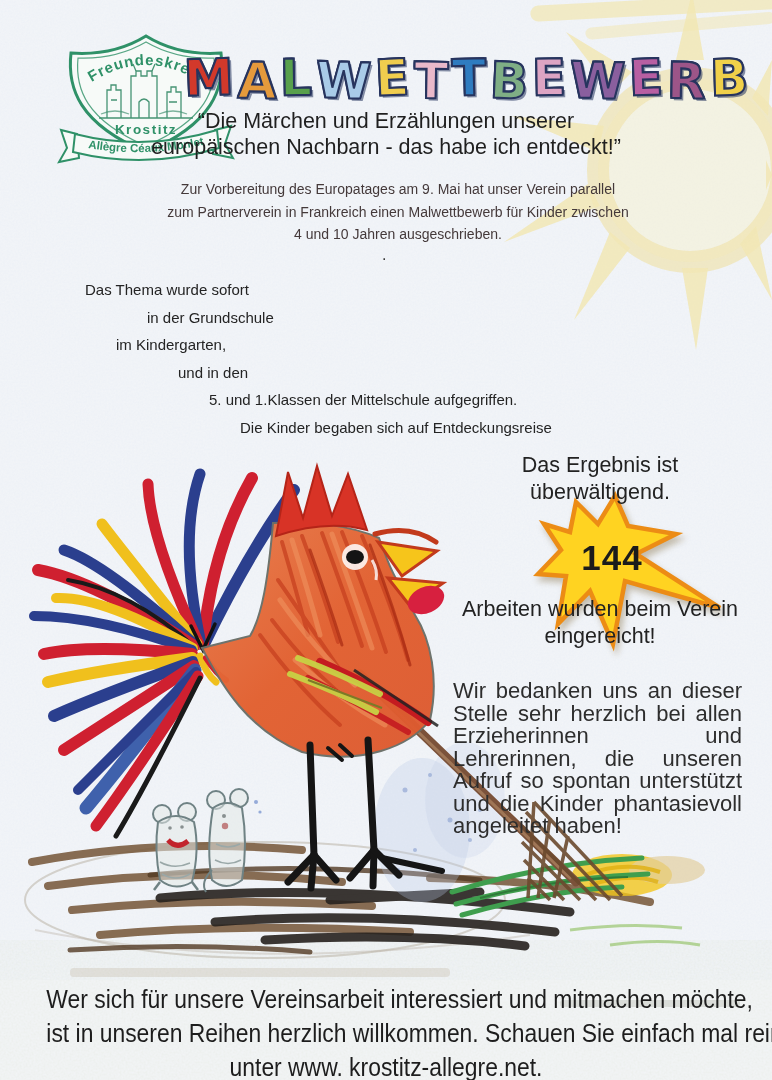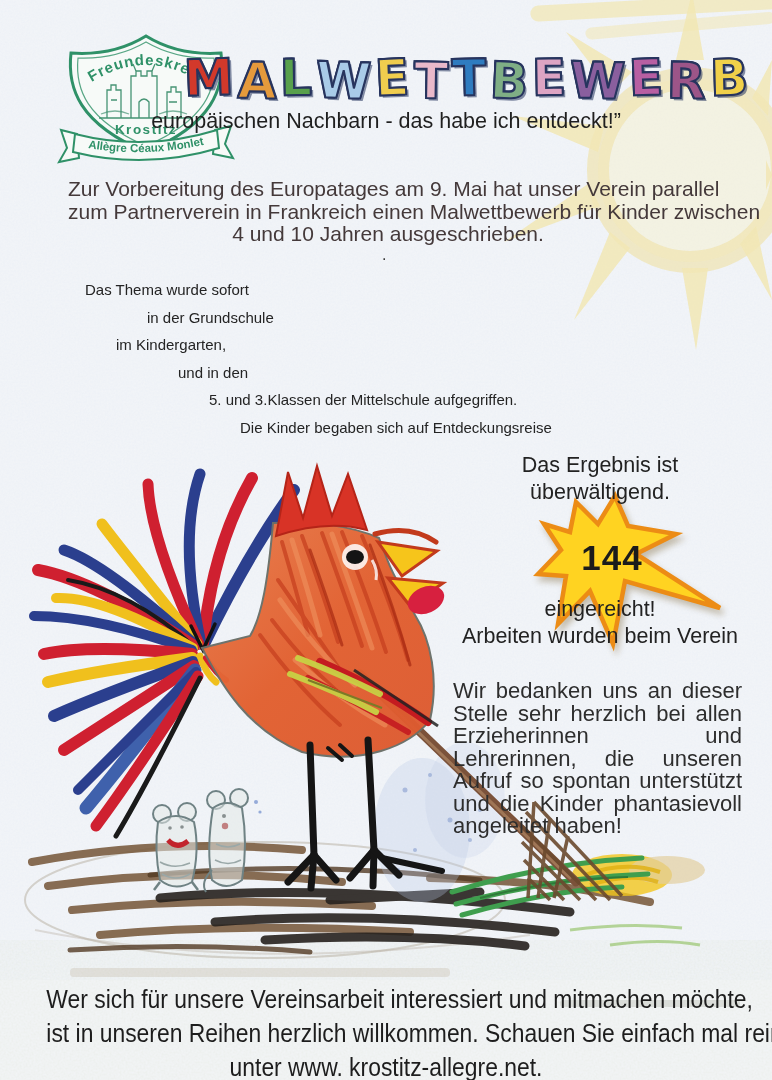--- a/index.html
+++ b/index.html
@@ -144,6 +144,7 @@
     </div>
 
   <div id="subtitle" class="abs center-block">
+      <div class="line">“Die Märchen und Erzählungen unserer</div>
       <div class="line">europäischen Nachbarn - das habe ich entdeckt!”</div>
     </div>
 

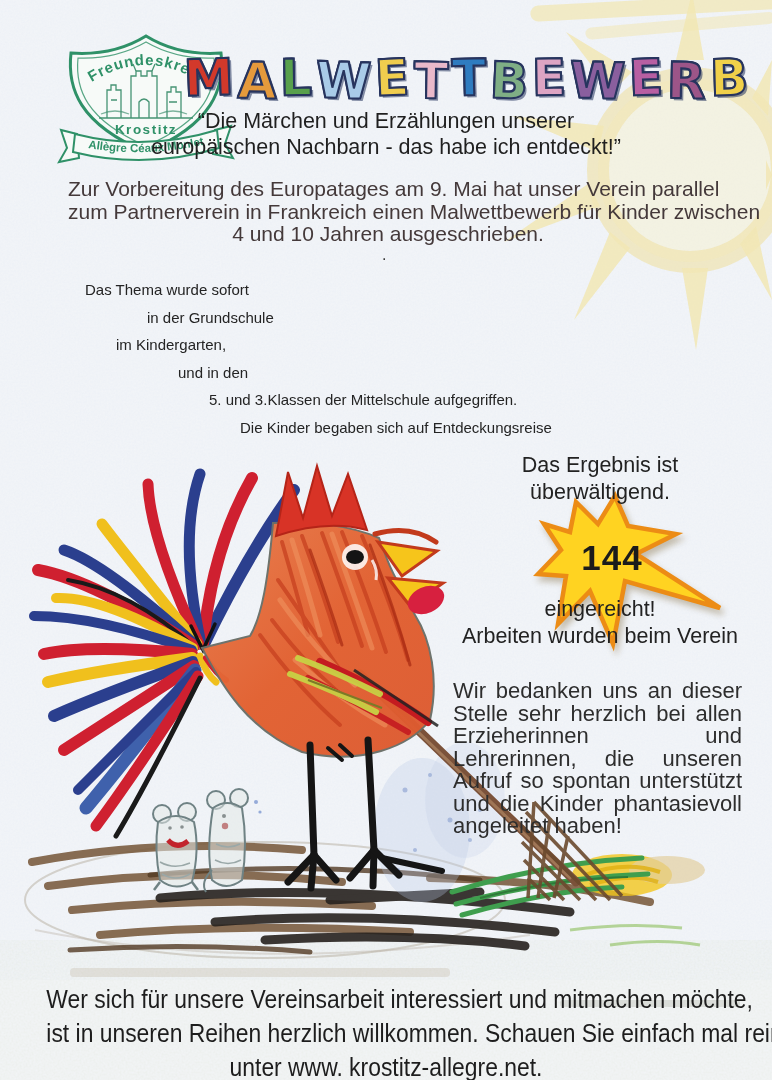--- a/index.html
+++ b/index.html
@@ -29,8 +29,8 @@
   .center-block .line{white-space:nowrap;}
   #subtitle{left:66px;top:108px;width:640px;z-index:3;
             font-size:21.5px;line-height:26px;color:#1f1f1f;}
-  #intro{left:68px;top:178px;width:640px;z-index:3;
-         font-size:21px;line-height:22.5px;color:#44393a;}
+  #intro{left:78px;top:178px;width:640px;z-index:3;
+         font-size:14px;line-height:22.5px;color:#44393a;}
   #stray-dot{left:382px;top:246px;z-index:3;font-size:16px;color:#333;}
   #theme{left:85px;top:276px;z-index:3;font-size:15px;line-height:27.5px;color:#242424;}
   #theme .line{white-space:nowrap;}

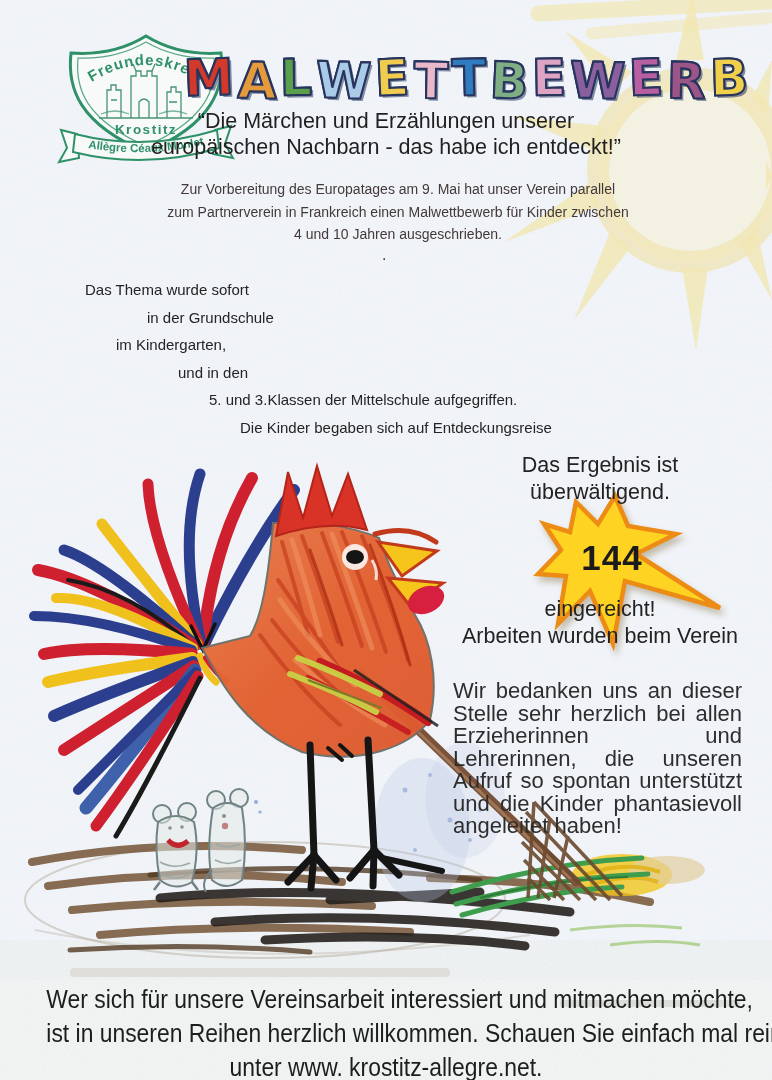--- a/index.html
+++ b/index.html
@@ -161,7 +161,7 @@
       <div class="line" style="margin-left: 62px;">in der Grundschule</div>
       <div class="line" style="margin-left: 31px;">im Kindergarten,</div>
       <div class="line" style="margin-left: 93px;">und in den</div>
-      <div class="line" style="margin-left: 124px;">5. und 3.Klassen der Mittelschule aufgegriffen.</div>
+      <div class="line" style="margin-left: 124px;">5. und 1.Klassen der Mittelschule aufgegriffen.</div>
       <div class="line" style="margin-left: 155px;">Die Kinder begaben sich auf Entdeckungsreise</div>
     </div>
 

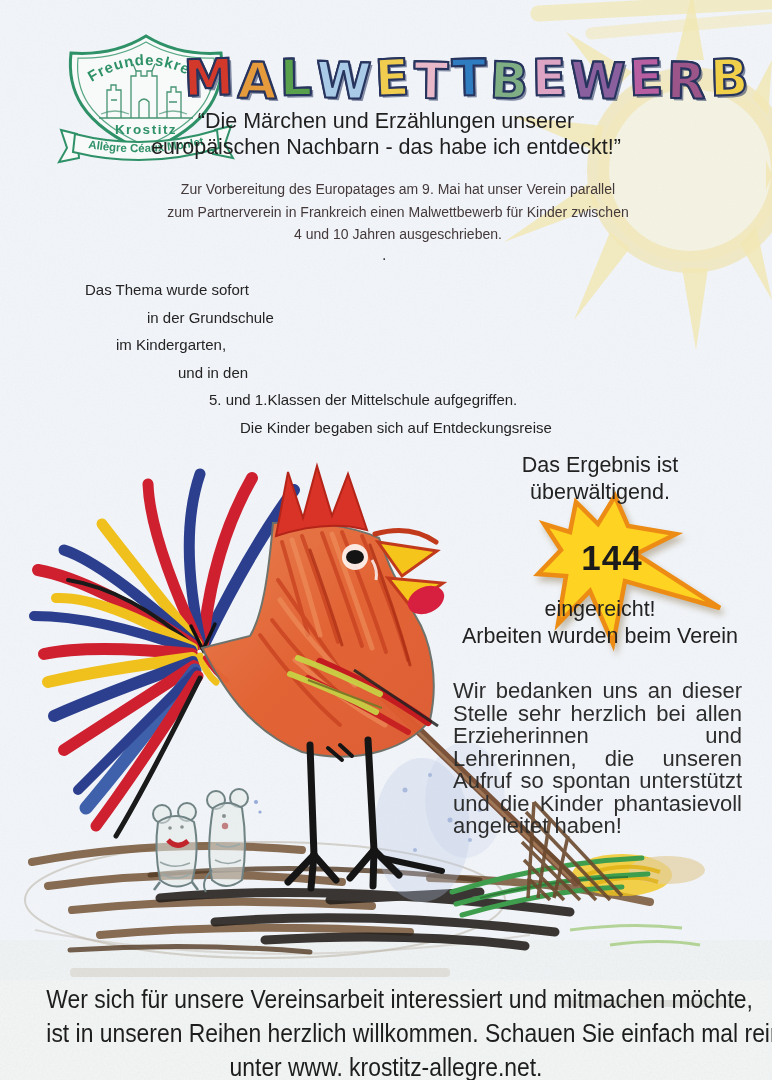--- a/index.html
+++ b/index.html
@@ -176,8 +176,8 @@
   </svg>
 
   <div id="submitted" class="abs center-block">
+      <div class="line">Arbeiten wurden beim Verein</div>
       <div class="line">eingereicht!</div>
-      <div class="line">Arbeiten wurden beim Verein</div>
     </div>
 
   <div id="thanks" class="abs">Wir bedanken uns an dieser Stelle sehr herzlich bei allen Erzieherinnen und Lehrerinnen, die unseren Aufruf so spontan unterstützt und die Kinder phantasievoll angeleitet haben!</div>

